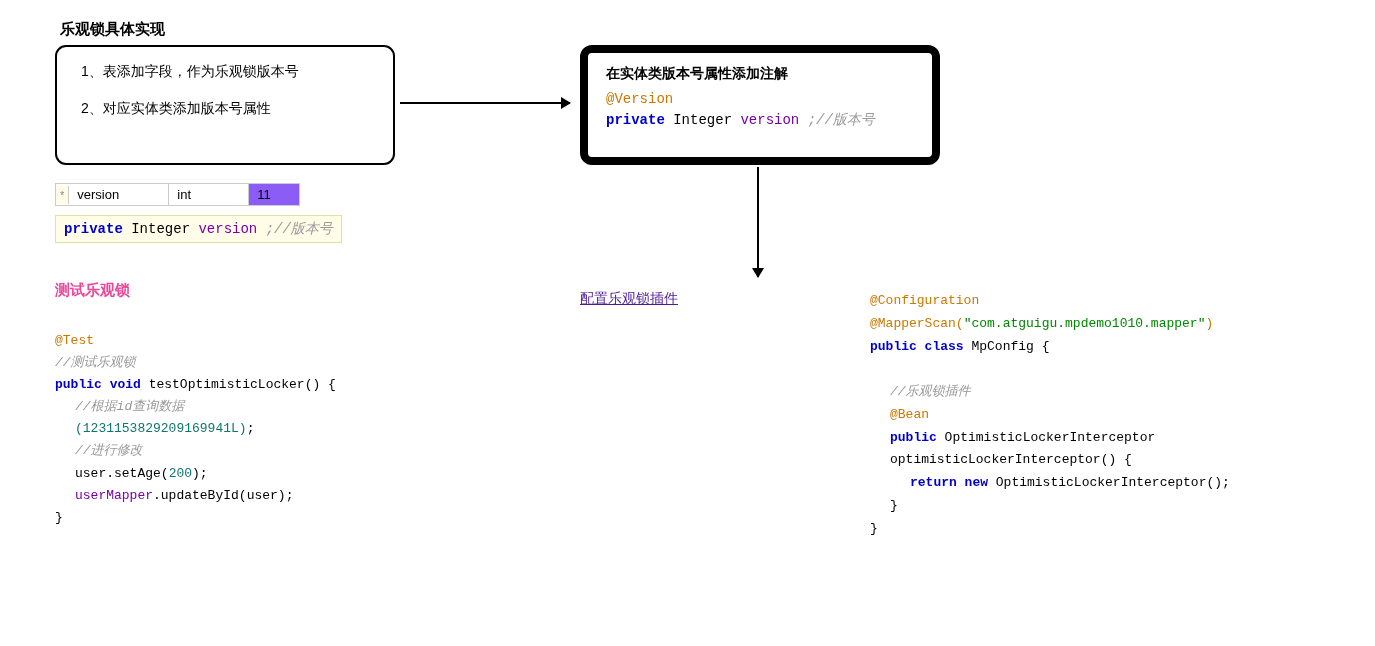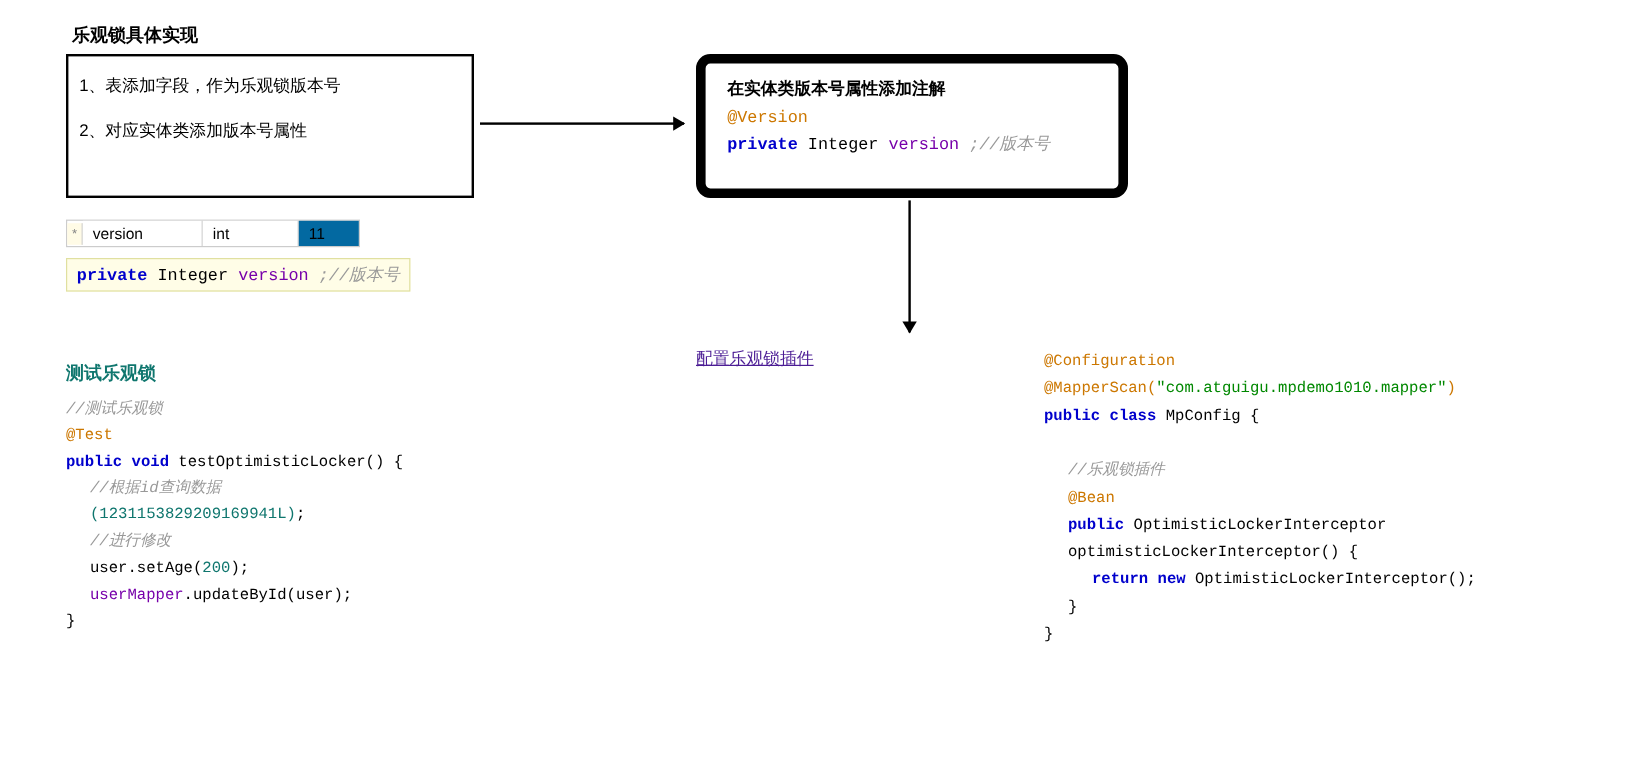--- a/index.html
+++ b/index.html
@@ -39,8 +39,8 @@
       width: 340px;
       height: 120px;
       border: 2px solid #000;
-      border-radius: 0;
-      padding: 14px 9px;
+      border-radius: 11px;
+      padding: 14px 24px;
     }
     .steps-box .step {
       font-size: 14px;

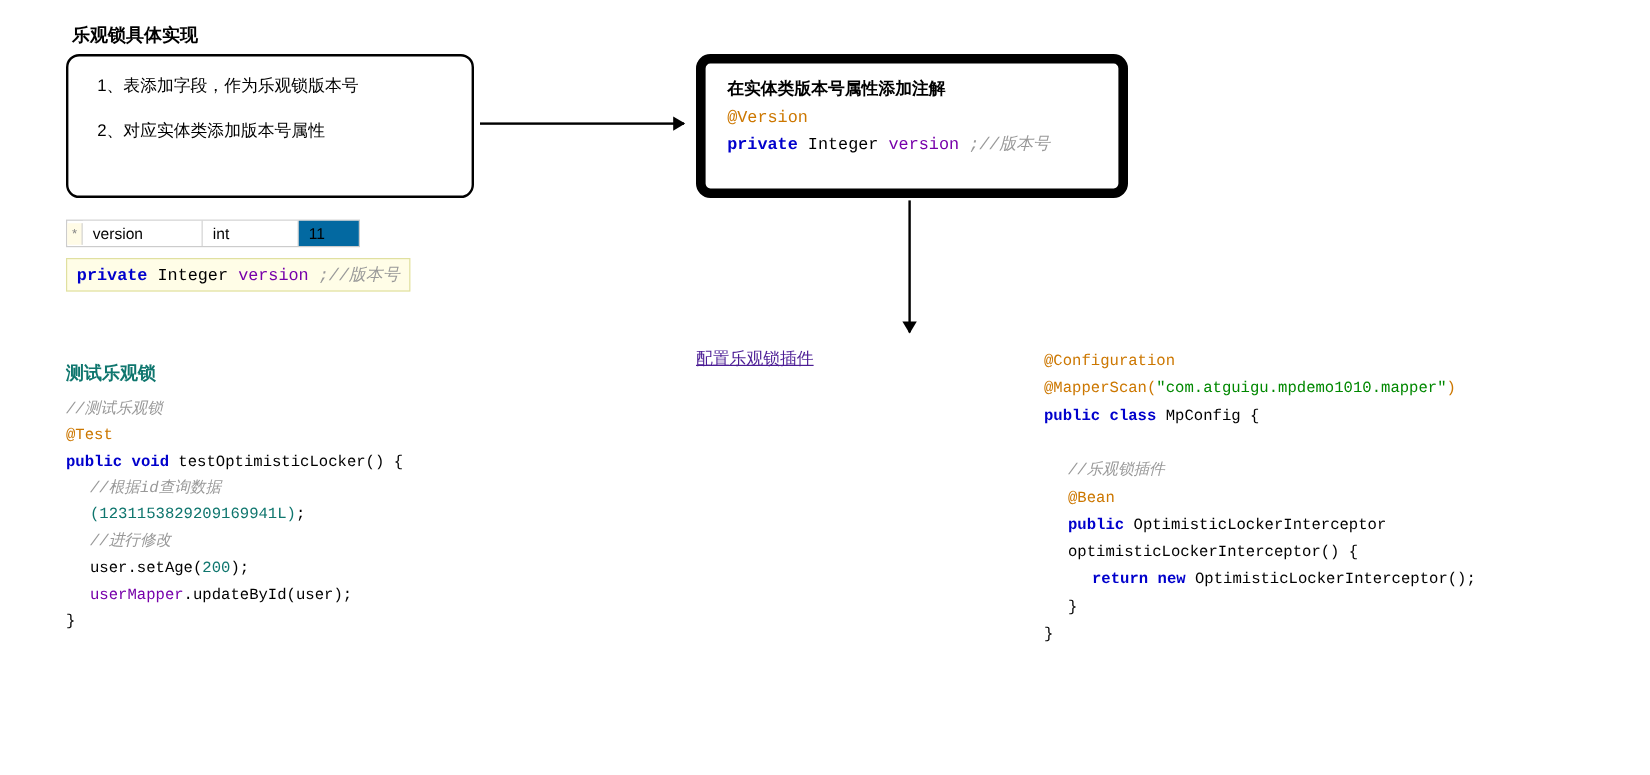--- a/index.html
+++ b/index.html
@@ -144,7 +144,7 @@
       min-width: 80px;
     }
     .db-cell-len {
-      background: #0369a1;
+      background: #8b5cf6;
       min-width: 50px;
     }
 

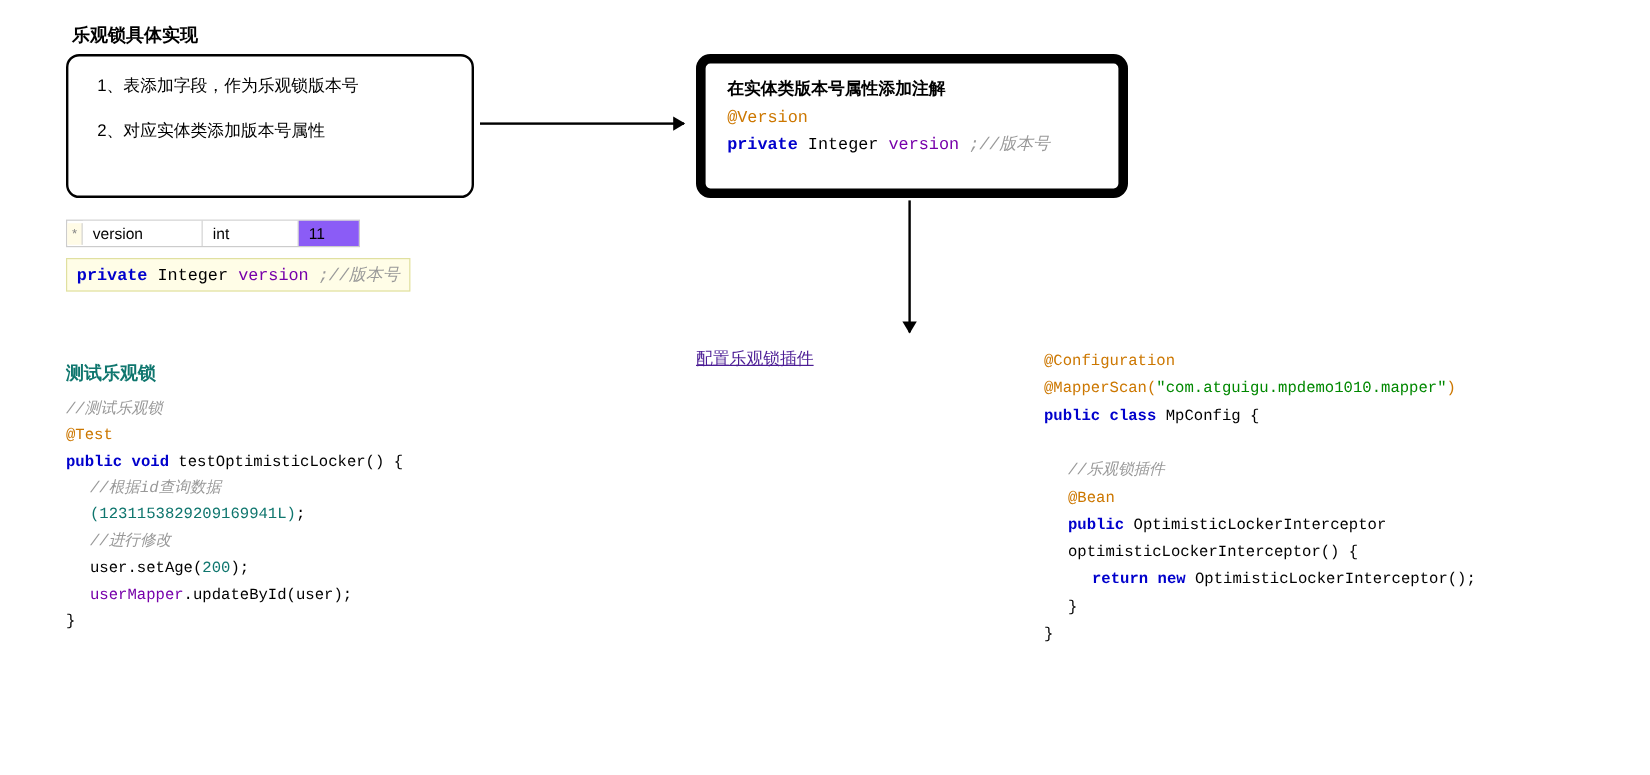--- a/index.html
+++ b/index.html
@@ -163,11 +163,11 @@
     
     .test-title {
       position: absolute;
-      top: 302px;
+      top: 281px;
       left: 55px;
       font-size: 15px;
       font-weight: bold;
-      color: #0f766e;
+      color: #ec4899;
     }
 
     

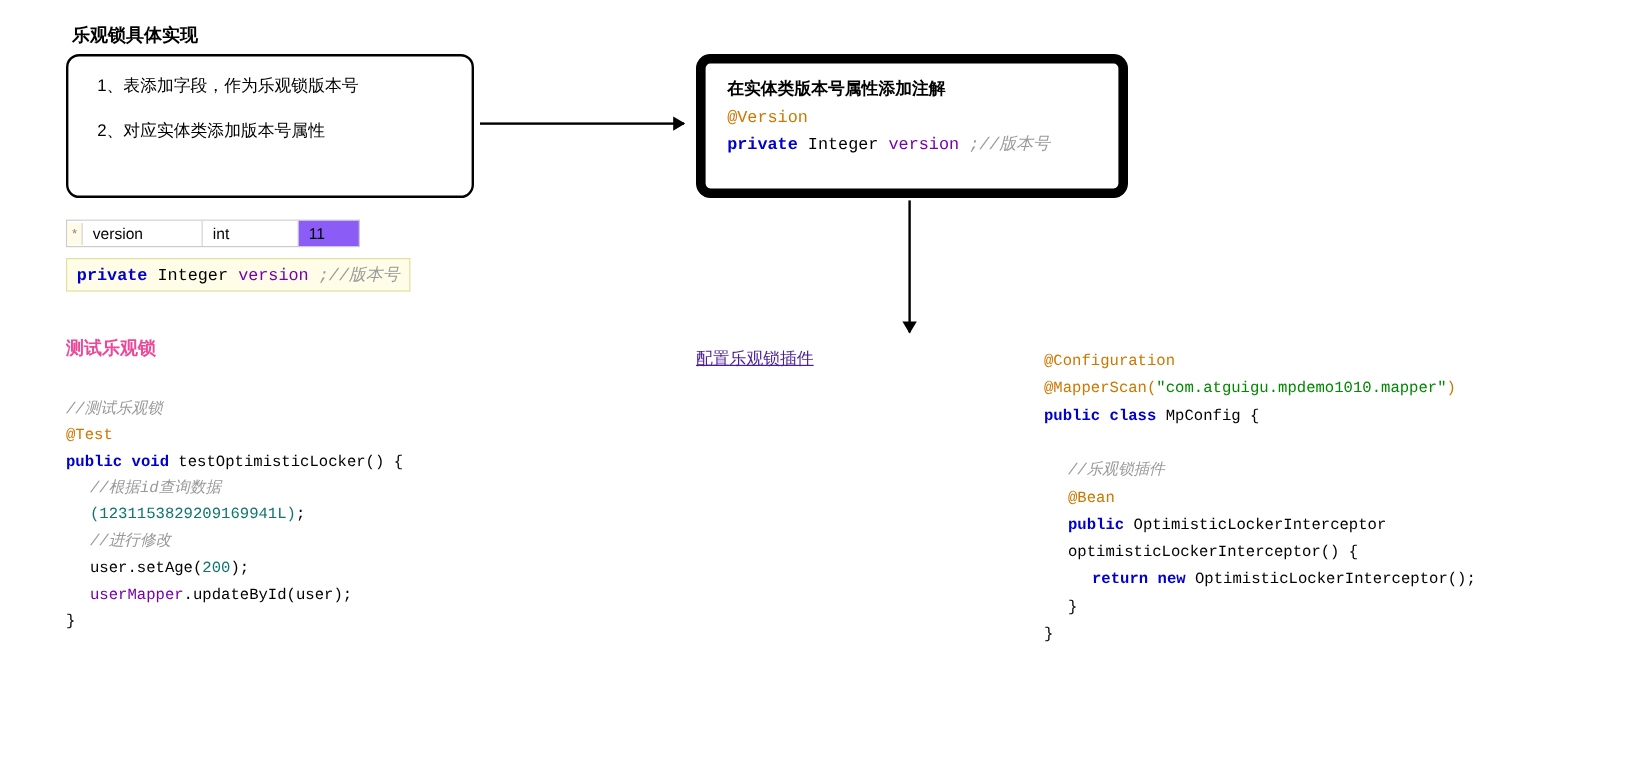--- a/index.html
+++ b/index.html
@@ -253,12 +253,12 @@
 
   <div class="test-code">
     <div>
+      <span class="c-annotation">@Test</span>
+    </div>
+    <div>
       <span class="c-comment">//测试乐观锁</span>
     </div>
     <div>
-      <span class="c-annotation">@Test</span>
-    </div>
-    <div>
       <span class="c-keyword">public</span><span> </span><span class="c-keyword">void</span><span> testOptimisticLocker() {</span>
     </div>
     <div>

